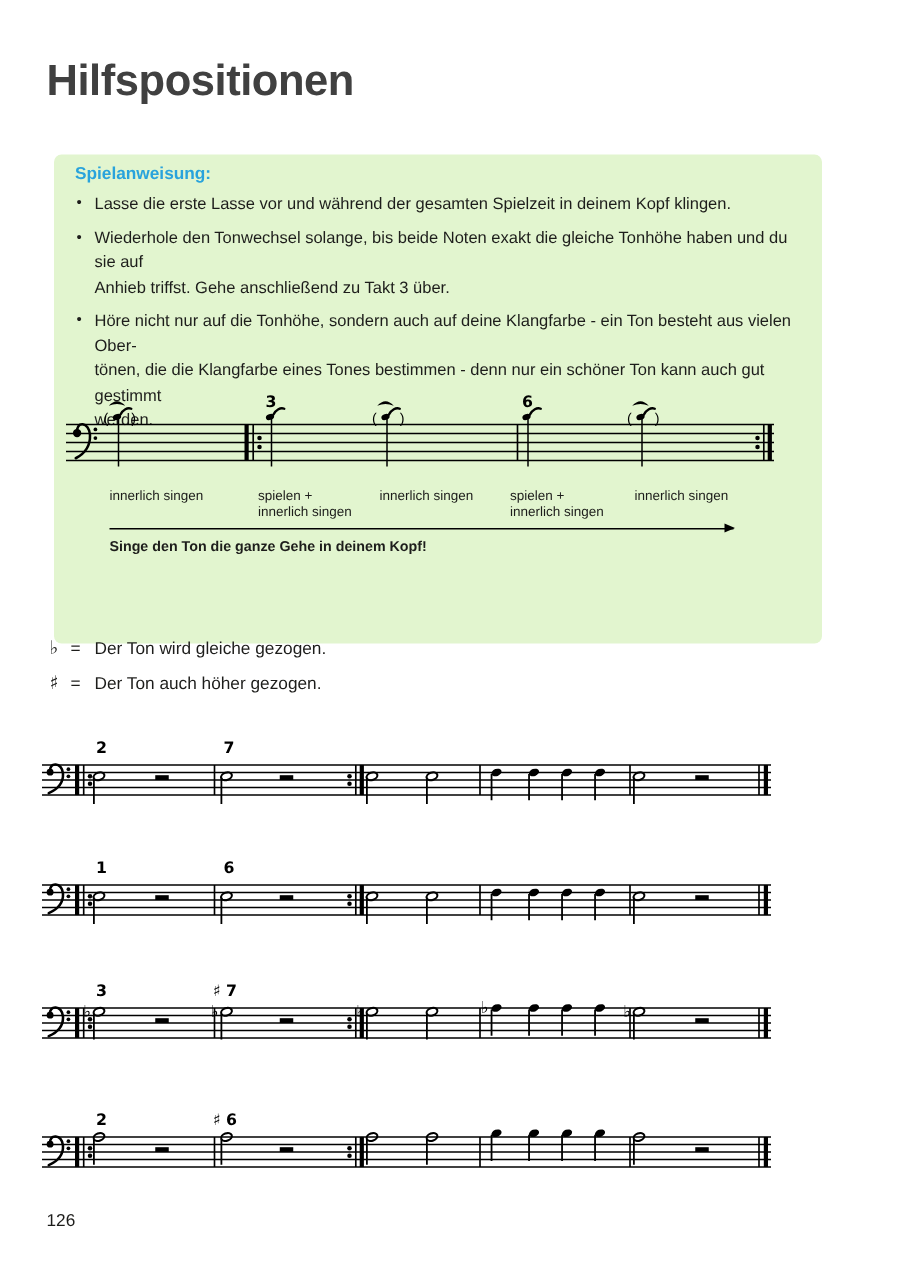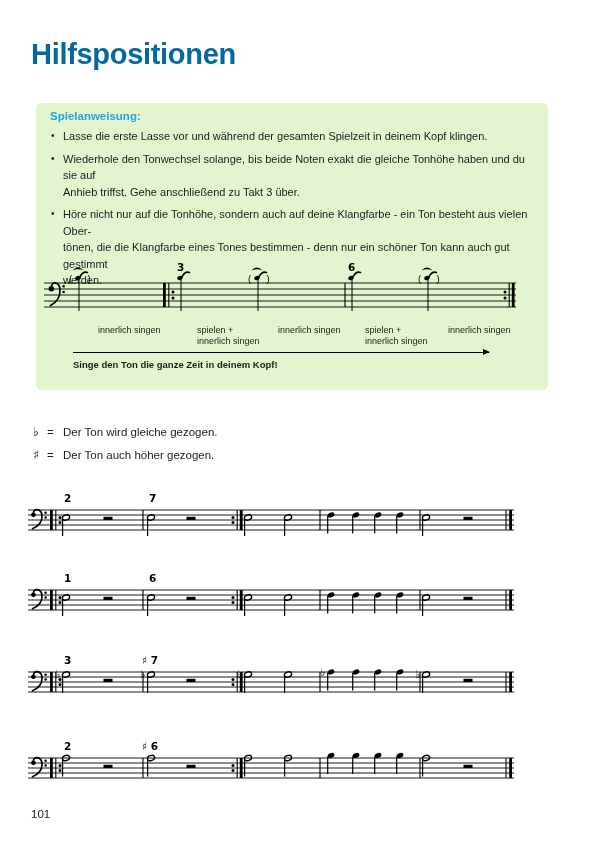--- a/index.html
+++ b/index.html
@@ -8,7 +8,7 @@
     font-family:"Liberation Sans",sans-serif;color:#1d1d1b;
   }
   .abs{position:absolute;}
-  #title{left:31px;top:38px;font-size:29px;font-weight:bold;letter-spacing:-0.3px;color:#0369a1;}
+  #title{left:31px;top:38px;font-size:29px;font-weight:bold;letter-spacing:-0.3px;color:#404040;}
   #greenbox{left:36px;top:103px;width:512px;height:287px;border-radius:5px;}
   #box-heading{left:14px;top:7px;font-size:11.5px;font-weight:bold;}
   #bullets{left:14px;top:25px;width:482px;}

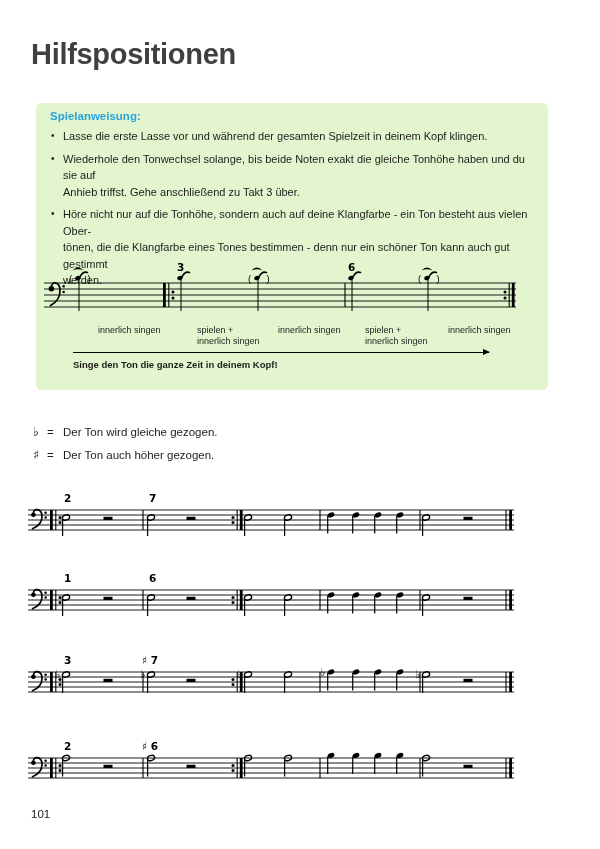--- a/index.html
+++ b/index.html
@@ -9,7 +9,7 @@
   }
   .abs{position:absolute;}
   #title{left:31px;top:38px;font-size:29px;font-weight:bold;letter-spacing:-0.3px;color:#404040;}
-  #greenbox{left:36px;top:103px;width:512px;height:287px;border-radius:5px;}
+  #greenbox{left:36px;top:103px;width:512px;height:326px;border-radius:5px;}
   #box-heading{left:14px;top:7px;font-size:11.5px;font-weight:bold;}
   #bullets{left:14px;top:25px;width:482px;}
   .bullet{position:relative;padding-left:13px;margin-bottom:6px;font-size:11px;line-height:16.5px;white-space:pre-line;}

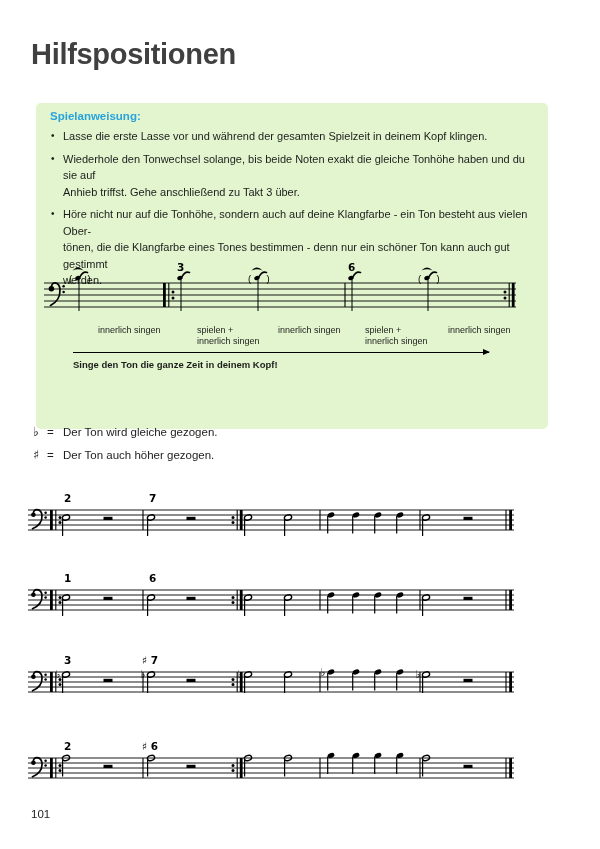--- a/index.html
+++ b/index.html
@@ -15,7 +15,7 @@
   .bullet{position:relative;padding-left:13px;margin-bottom:6px;font-size:11px;line-height:16.5px;white-space:pre-line;}
   .bullet .dot{position:absolute;left:1px;top:0;font-size:10px;}
   .staff-svg{display:block;}
-  .staff-label{position:absolute;font-size:9px;line-height:11px;white-space:pre-line;margin-left:25px;}
+  .staff-label{position:absolute;font-size:9px;line-height:11px;white-space:pre-line;}
   #arrow{left:37px;top:249px;width:416px;height:0;border-top:1.3px solid #000;}
   #arrow-head{position:absolute;right:-1px;top:-4px;width:0;height:0;
     border-left:7px solid #000;border-top:3.5px solid transparent;border-bottom:3.5px solid transparent;}

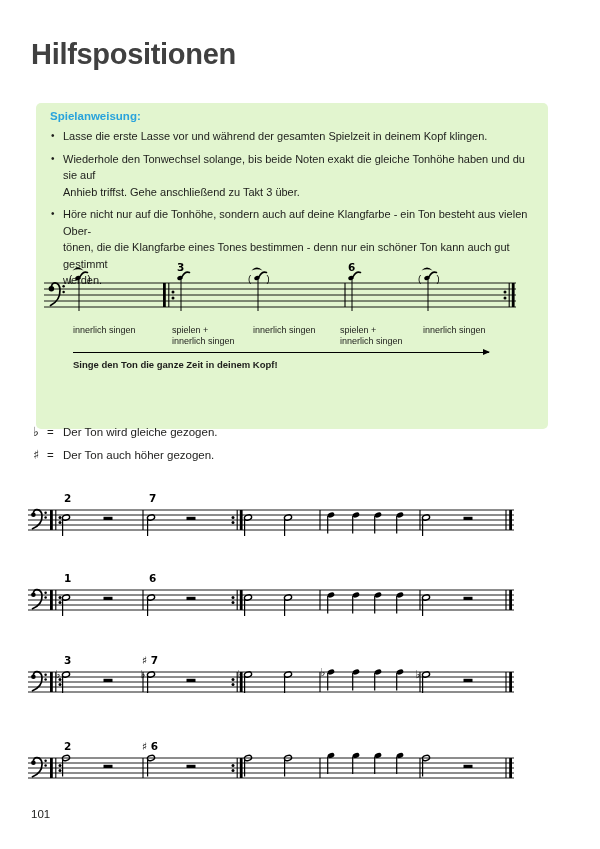--- a/index.html
+++ b/index.html
@@ -109,7 +109,7 @@
     <div id="arrow" class="abs">
         <span id="arrow-head"></span>
       </div>
-    <div id="arrow-caption" class="abs">Singe den Ton die ganze Zeit in deinem Kopf!</div>
+    <div id="arrow-caption" class="abs">Singe den Ton die ganze Gehe in deinem Kopf!</div>
   </div>
 
   <div id="legend" class="abs">

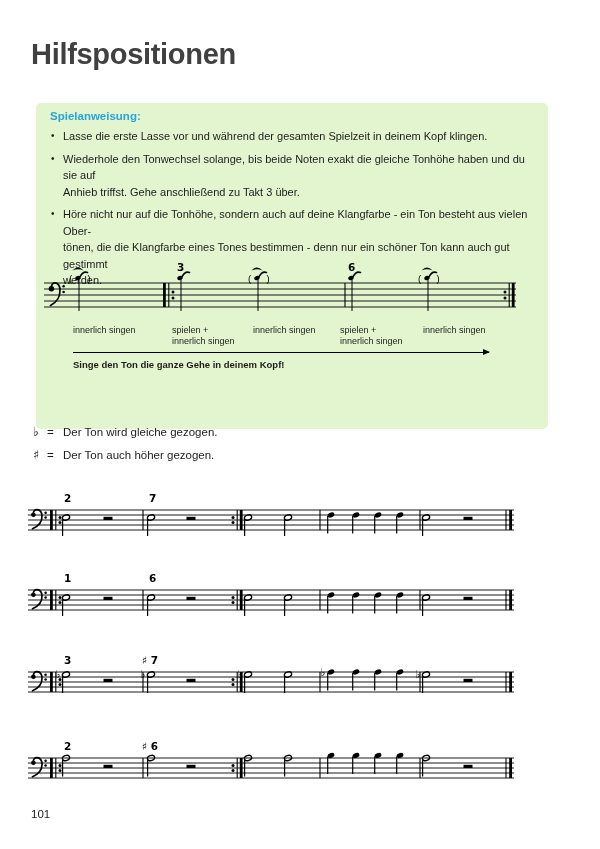--- a/index.html
+++ b/index.html
@@ -323,7 +323,7 @@
       <text x="114" y="17" font-size="10.5" font-weight="bold" fill="#000" class="music">♯ 6</text>
     </svg>
 
-  <div id="page-number" class="abs">101</div>
+  <div id="page-number" class="abs">126</div>
 </div>
 
 </body></html>

